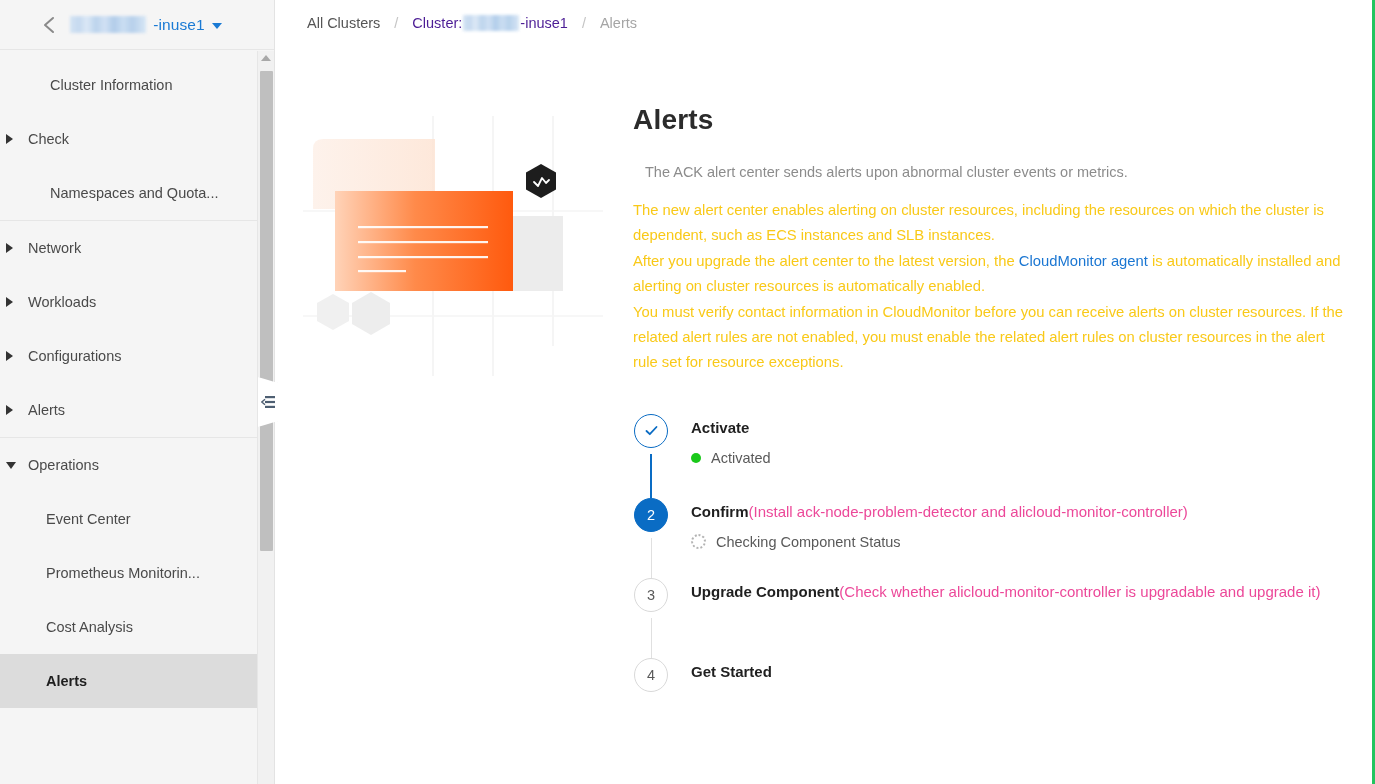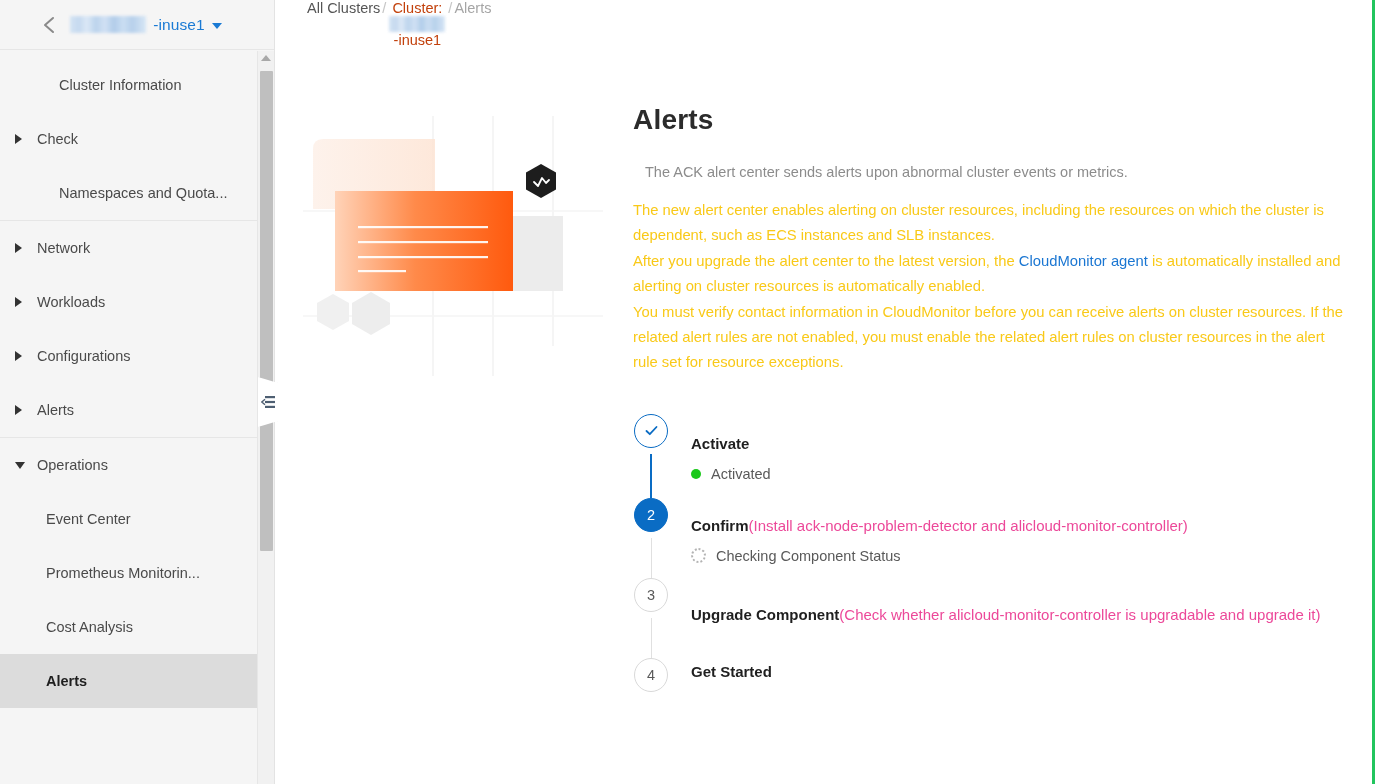--- a/index.html
+++ b/index.html
@@ -179,12 +179,12 @@
   }
   .breadcrumb {
     display: flex;
-    align-items: flex-start;
+    align-items: center;
     height: 46px;
     padding-left: 32px;
     font-size: 14.5px;
     color: #5a5a5a;
-    gap: 2px;
+    gap: 14px;
   }
   .bc-link { color: #555; cursor: pointer; }
   .bc-sep { color: #c4c4c4; }

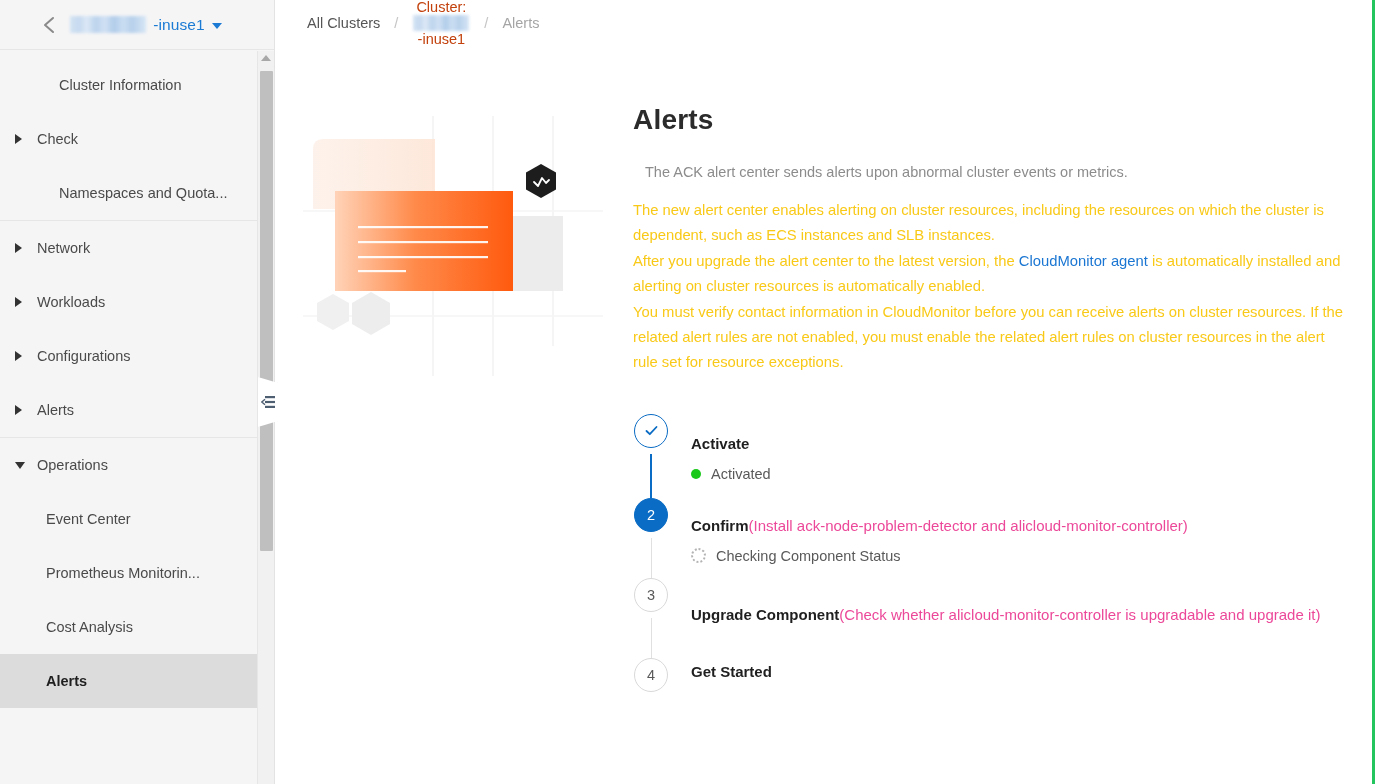--- a/index.html
+++ b/index.html
@@ -188,7 +188,7 @@
   }
   .bc-link { color: #555; cursor: pointer; }
   .bc-sep { color: #c4c4c4; }
-  .bc-cluster { display: inline-flex; align-items: center; color: #c2410c; flex-direction: column; }
+  .bc-cluster { display: inline-flex; align-items: center; color: #4c1d95; }
   .bc-cluster .redacted {
     width: 56px; height: 16px; margin: 0 1px; vertical-align: -2px;
   }

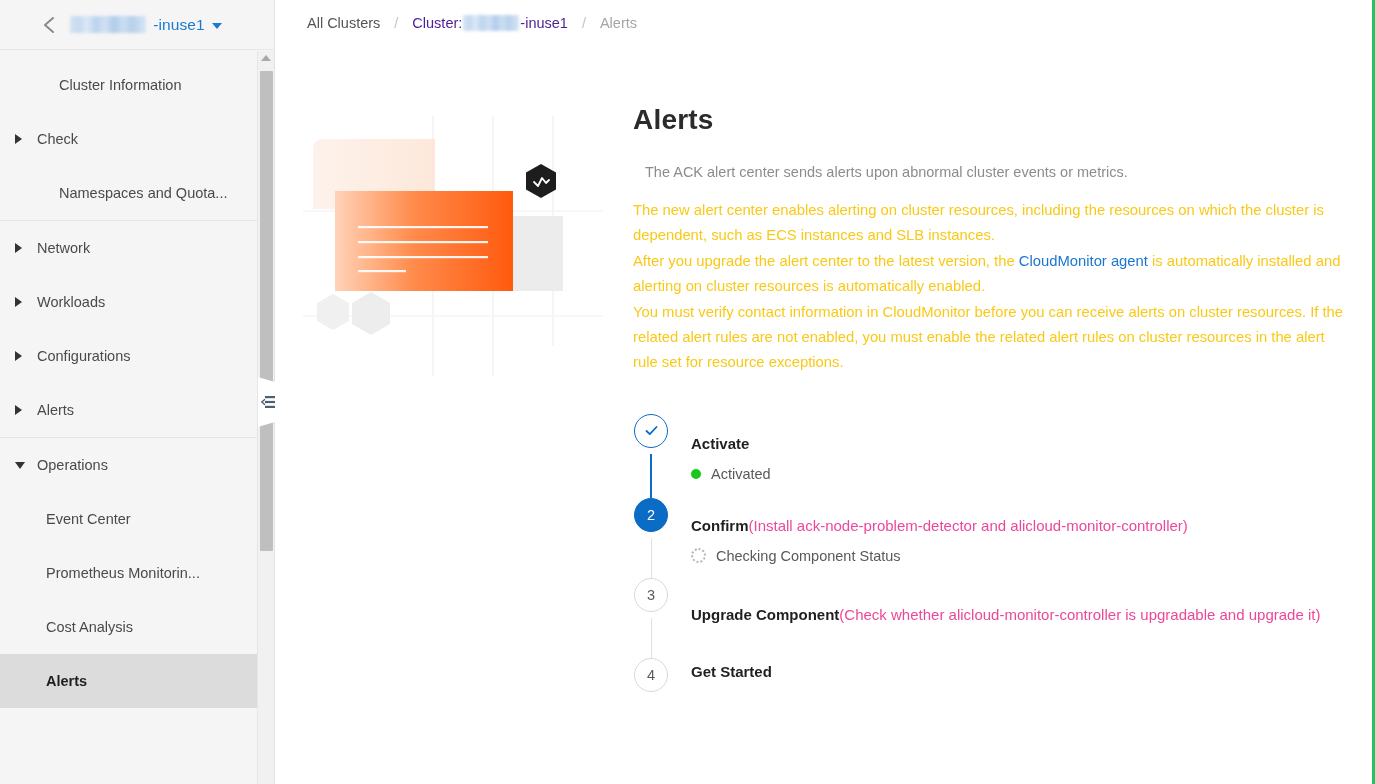--- a/index.html
+++ b/index.html
@@ -88,7 +88,7 @@
     display: flex;
     align-items: center;
     height: 54px;
-    padding-left: 17px;
+    padding-left: 8px;
     font-size: 14.5px;
     color: #4a4a4a;
     cursor: pointer;

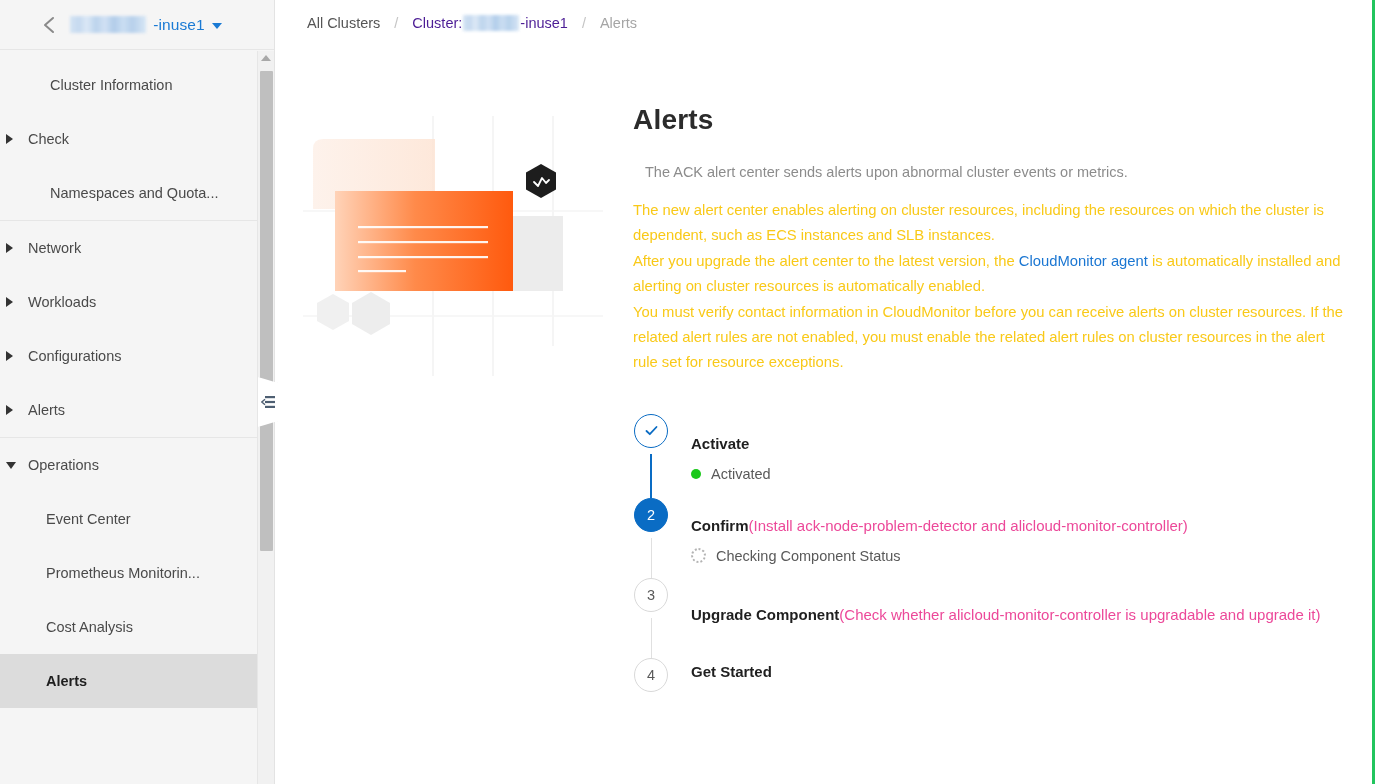--- a/index.html
+++ b/index.html
@@ -242,7 +242,7 @@
   .steps { margin-top: 38px; position: relative; }
   .step {
     display: flex;
-    align-items: center;
+    align-items: flex-start;
     position: relative;
   }
   .step-marker {

